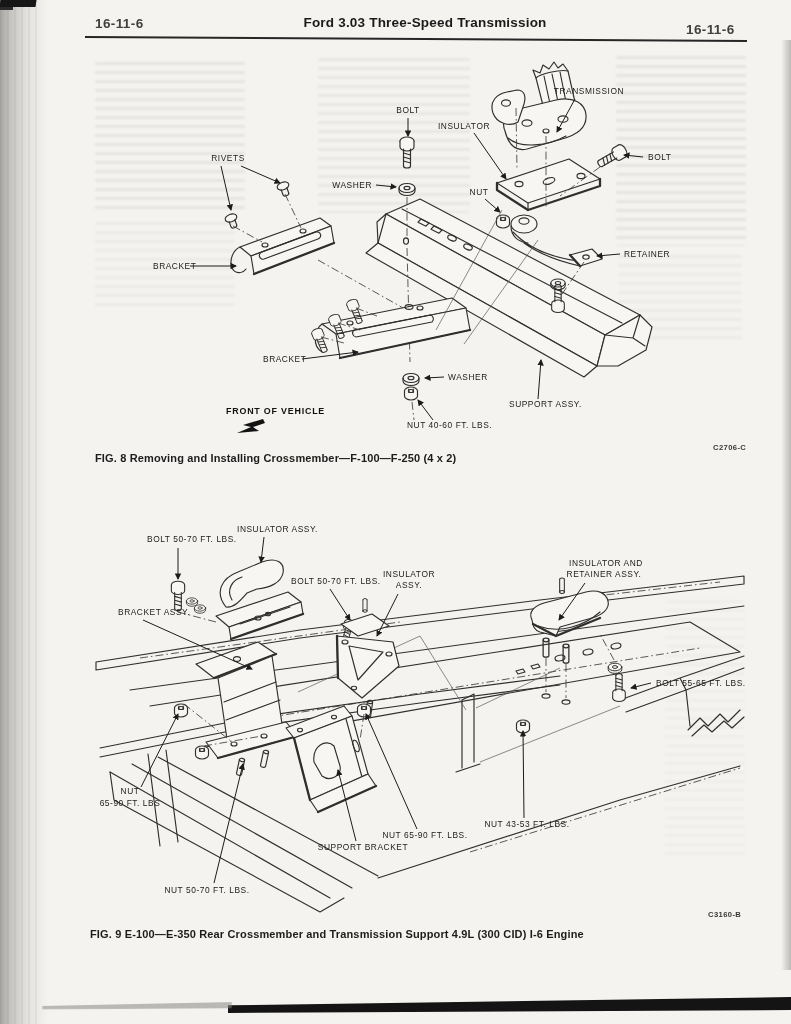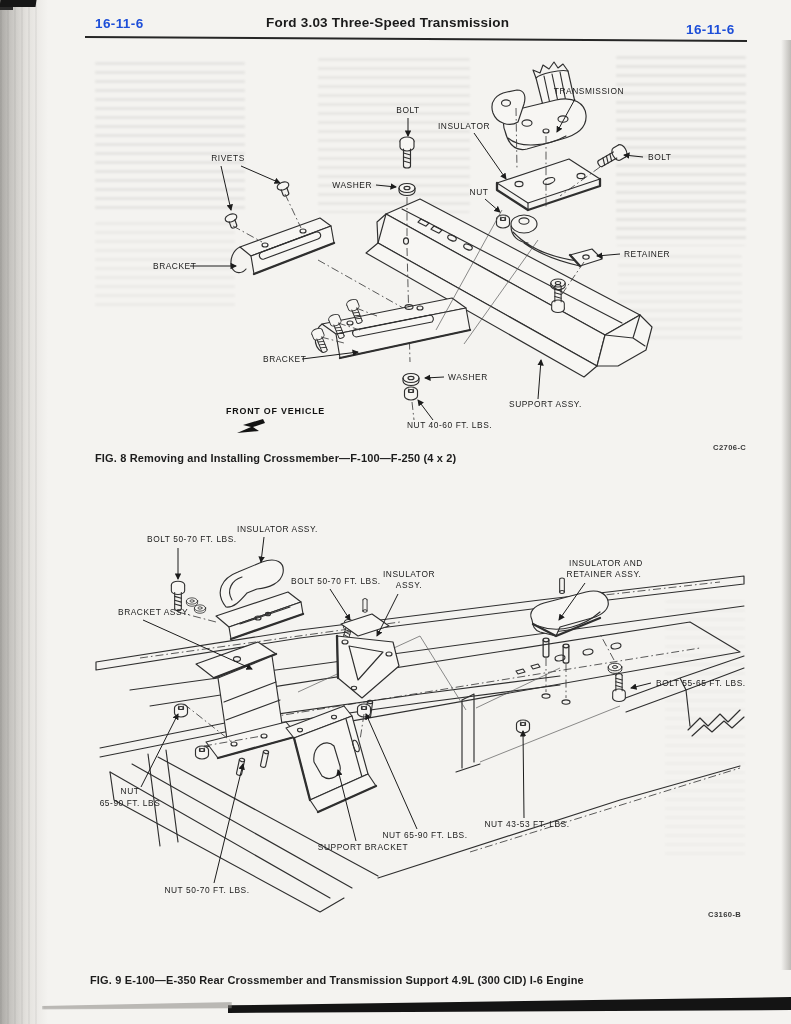--- a/index.html
+++ b/index.html
@@ -22,7 +22,7 @@
   .ghost{position:absolute;border-radius:2px;filter:blur(1.1px);
       background:repeating-linear-gradient(180deg,rgba(105,105,105,.2) 0 3px,rgba(0,0,0,0) 3px 9px);}
   
-  .hdr-num{position:absolute;font-weight:bold;font-size:13.5px;letter-spacing:.4px;color:#1d4ed8;}
+  .hdr-num{position:absolute;font-weight:bold;font-size:13.5px;letter-spacing:.4px;color:#404040;}
   .hdr-title{position:absolute;left:266px;width:330px;top:15px;text-align:left;
       font-weight:bold;font-size:13.5px;letter-spacing:.2px;color:#1a1a1a;}
   .hdr-rule{position:absolute;left:85px;top:36px;width:662px;height:2px;background:#262626;

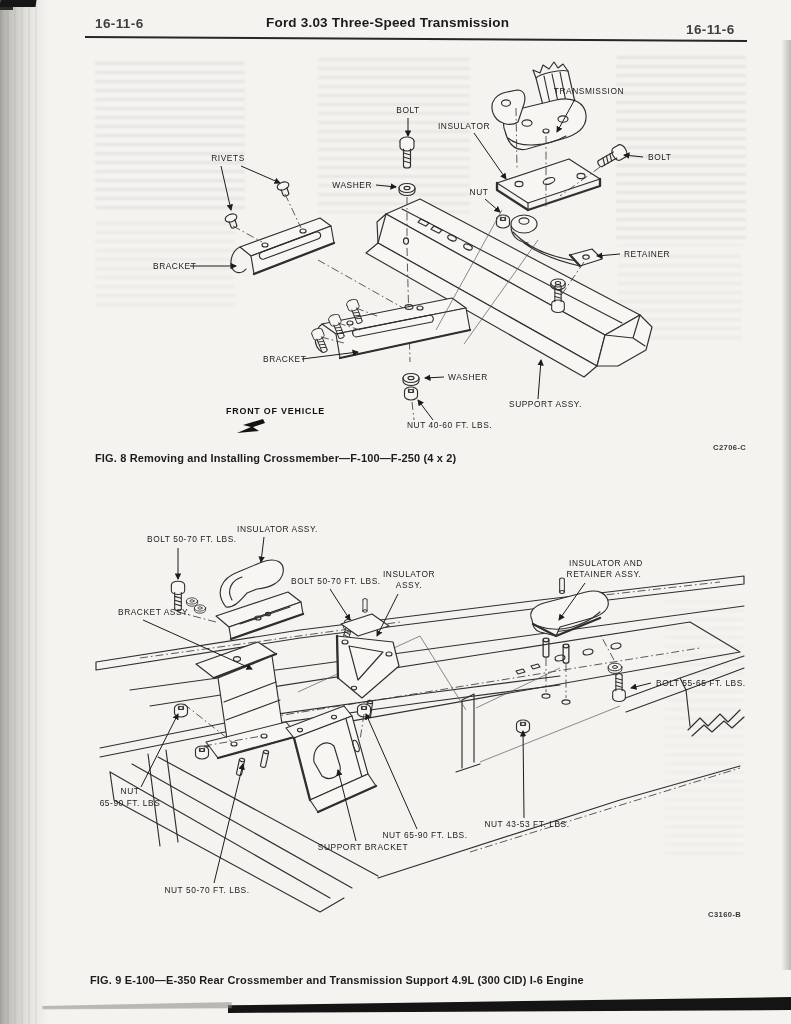--- a/index.html
+++ b/index.html
@@ -23,7 +23,7 @@
       background:repeating-linear-gradient(180deg,rgba(105,105,105,.2) 0 3px,rgba(0,0,0,0) 3px 9px);}
   
   .hdr-num{position:absolute;font-weight:bold;font-size:13.5px;letter-spacing:.4px;color:#404040;}
-  .hdr-title{position:absolute;left:266px;width:330px;top:15px;text-align:left;
+  .hdr-title{position:absolute;left:260px;width:330px;top:15px;text-align:center;
       font-weight:bold;font-size:13.5px;letter-spacing:.2px;color:#1a1a1a;}
   .hdr-rule{position:absolute;left:85px;top:36px;width:662px;height:2px;background:#262626;
       transform:rotate(.35deg);transform-origin:left center;}

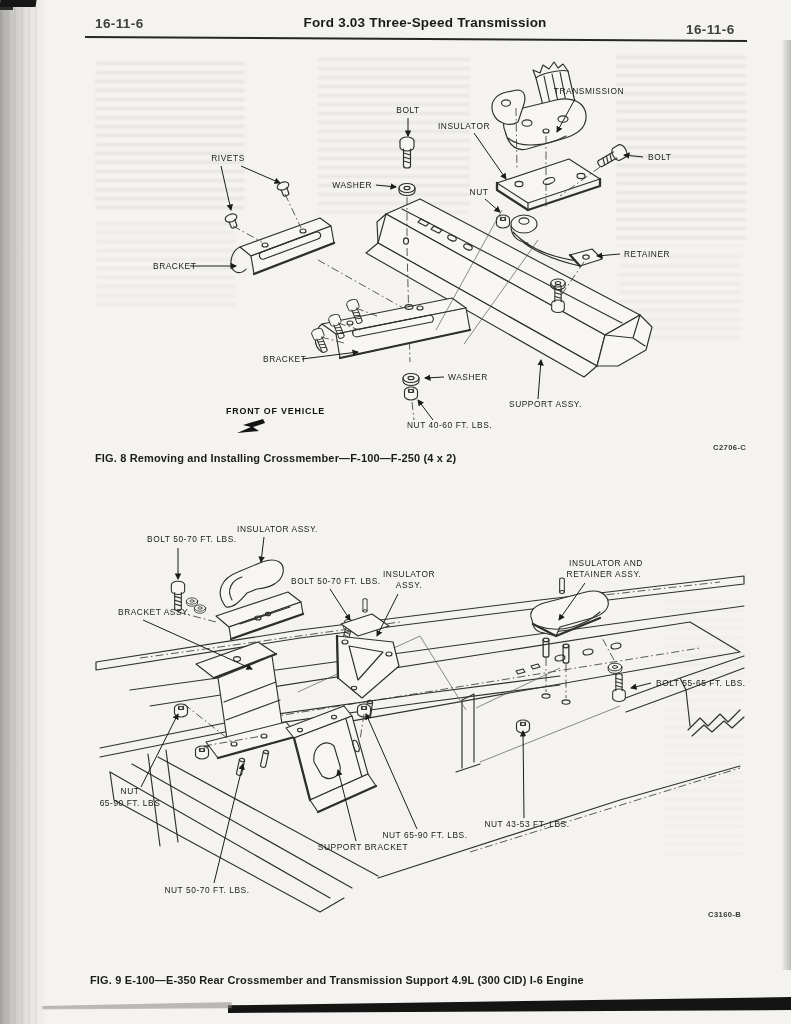--- a/index.html
+++ b/index.html
@@ -365,7 +365,7 @@
     <text class="code" x="708" y="917">C3160-B</text>
   </svg>
 
-  <div class="cap" style="left:90px;top:974px;text-align:center;">FIG. 9 E-100—E-350 Rear Crossmember and Transmission Support 4.9L (300 CID) I-6 Engine</div>
+  <div class="cap" style="left:90px;top:928px;text-align:center;">FIG. 9 E-100—E-350 Rear Crossmember and Transmission Support 4.9L (300 CID) I-6 Engine</div>
 
 </div>
 

